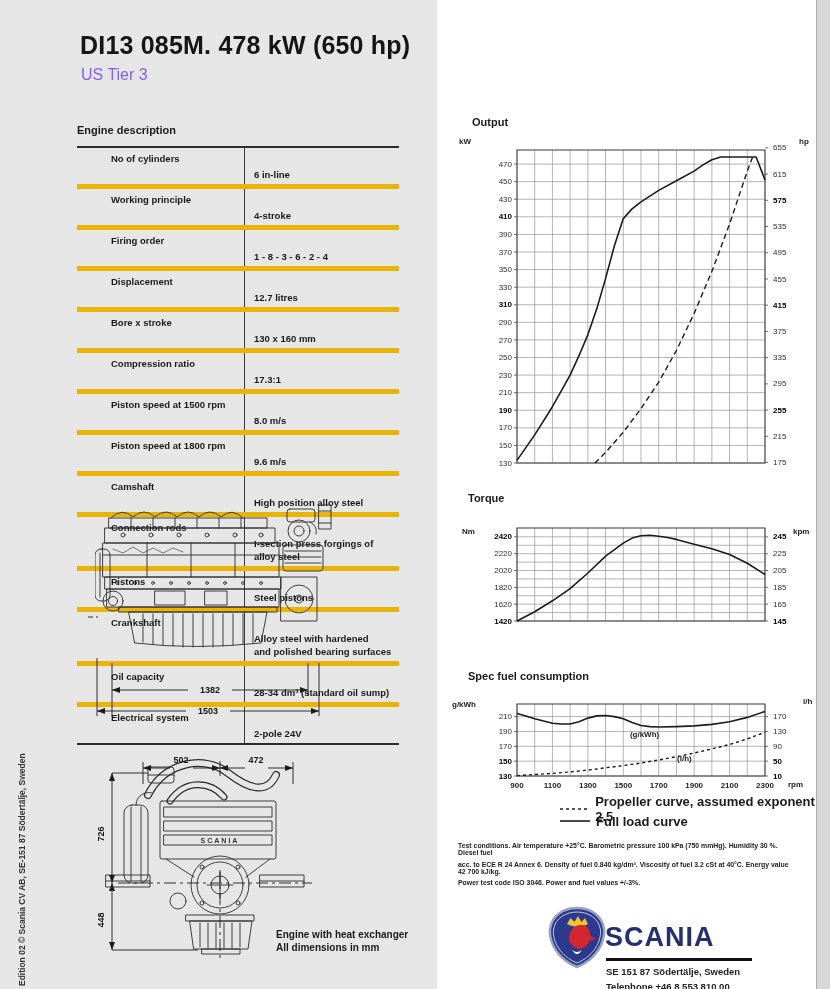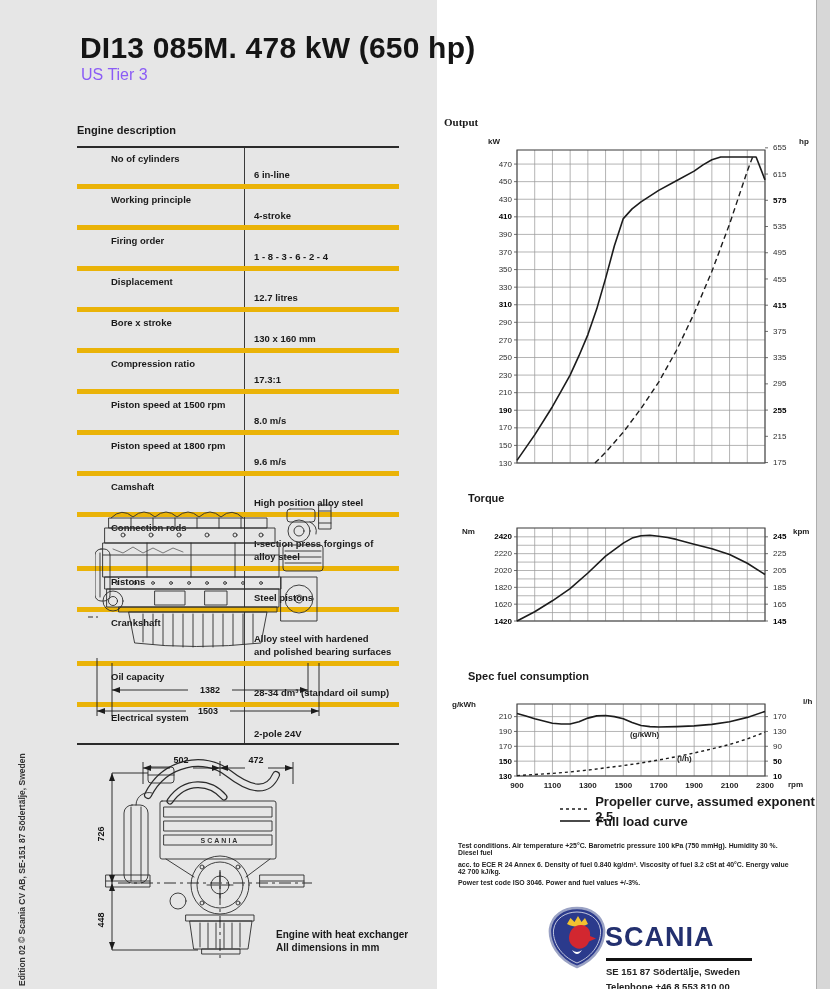--- a/index.html
+++ b/index.html
@@ -10,7 +10,7 @@
   #left-panel{left:0;top:0;width:437px;height:989px;background:#e6e6e6;}
   #right-strip{left:816px;top:0;width:14px;height:989px;background:#d7d7d7;border-left:1px solid #aeaeae;}
   
-  #title{left:80px;top:31px;font-size:30px;font-weight:600;letter-spacing:.2px;color:#151515;}
+  #title{left:80px;top:31px;font-size:25px;font-weight:600;letter-spacing:.2px;color:#151515;}
   #subtitle{left:81px;top:66px;font-size:16px;font-weight:400;color:#8b5cf6;}
   
   #table-heading{left:77px;top:124px;font-size:11px;font-weight:700;}

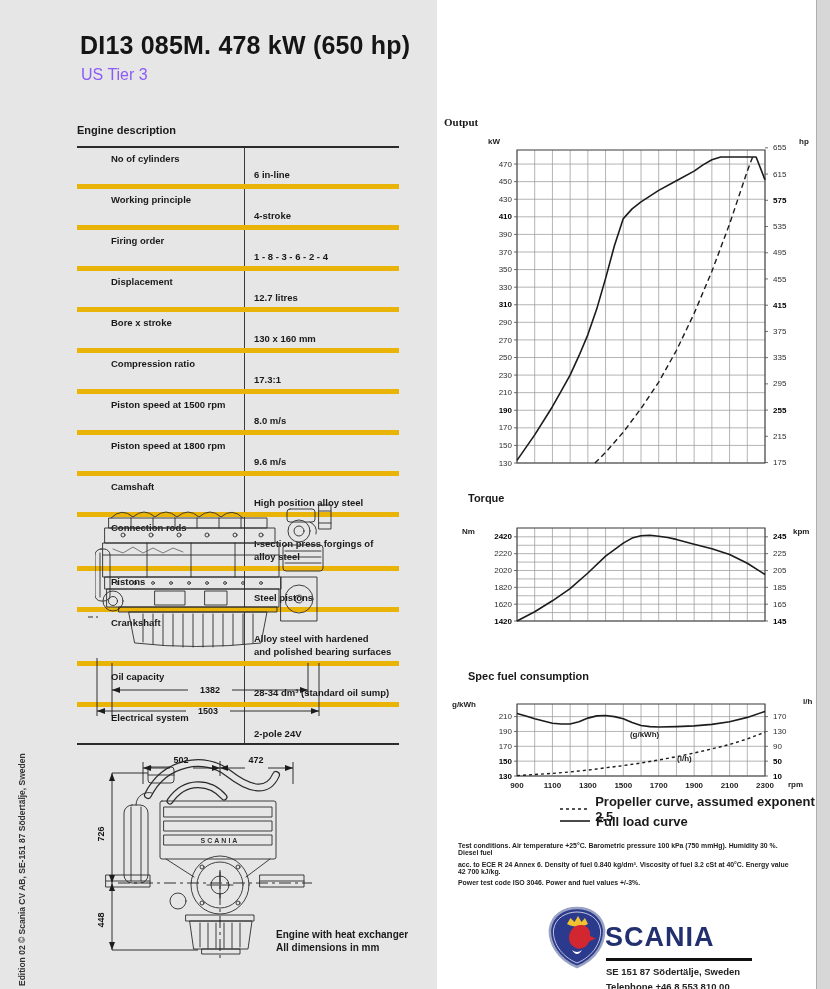--- a/index.html
+++ b/index.html
@@ -148,7 +148,7 @@
 
   <div id="edition" class="abs">Edition 02 © Scania CV AB, SE-151 87  Södertälje, Sweden</div>
 
-  <div class="abs chart-title" style="left:444px;top:116px;font-family:Liberation Serif, serif;">Output</div>
+  <div class="abs chart-title" style="left:472px;top:116px;">Output</div>
   <div class="abs unit" style="left:459px;top:137px;margin-left:29px;">kW</div>
   <div class="abs unit" style="left:799px;top:137px;">hp</div>
   <svg id="svg-output" class="abs" style="left:455px;top:135px;" width="375" height="340">

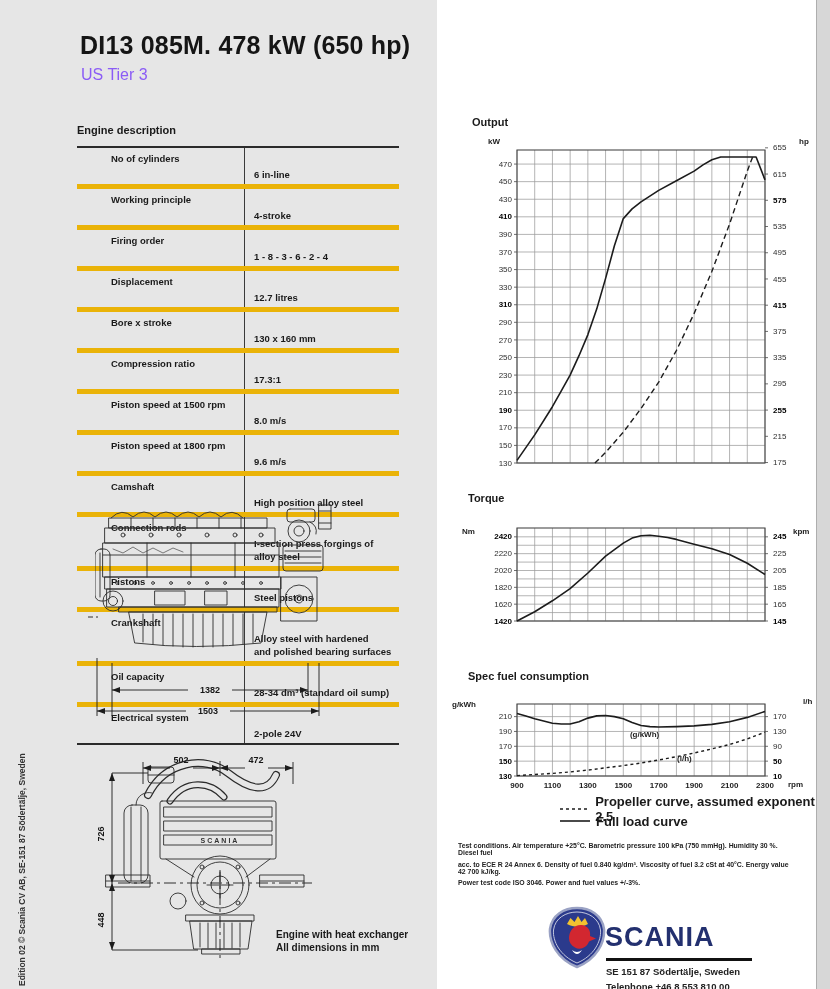--- a/index.html
+++ b/index.html
@@ -149,7 +149,7 @@
   <div id="edition" class="abs">Edition 02 © Scania CV AB, SE-151 87  Södertälje, Sweden</div>
 
   <div class="abs chart-title" style="left:472px;top:116px;">Output</div>
-  <div class="abs unit" style="left:459px;top:137px;margin-left:29px;">kW</div>
+  <div class="abs unit" style="left:459px;top:137px;">kW</div>
   <div class="abs unit" style="left:799px;top:137px;">hp</div>
   <svg id="svg-output" class="abs" style="left:455px;top:135px;" width="375" height="340">
       <line x1="62" y1="15" x2="62" y2="328" stroke="#9b9b9b" stroke-width="0.75"></line>

